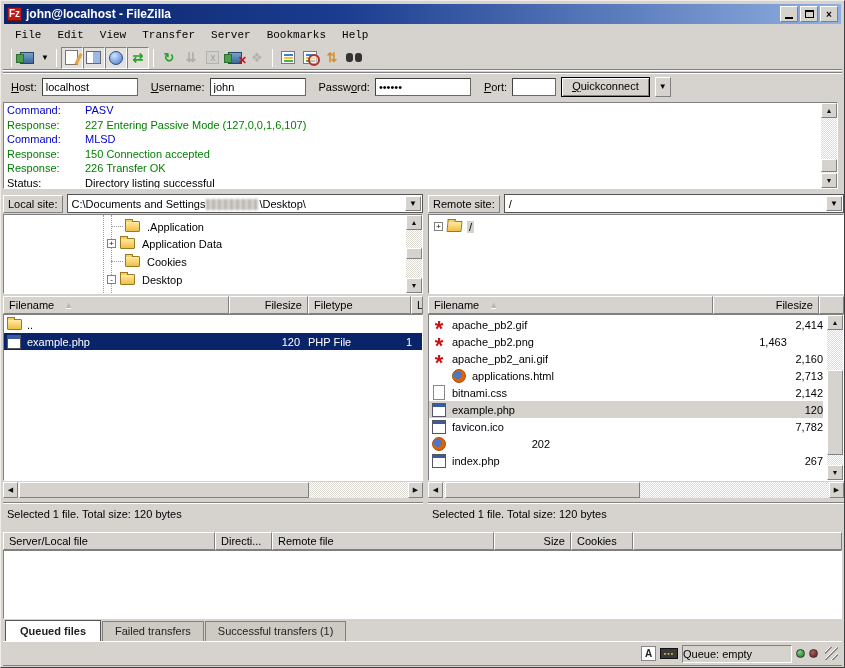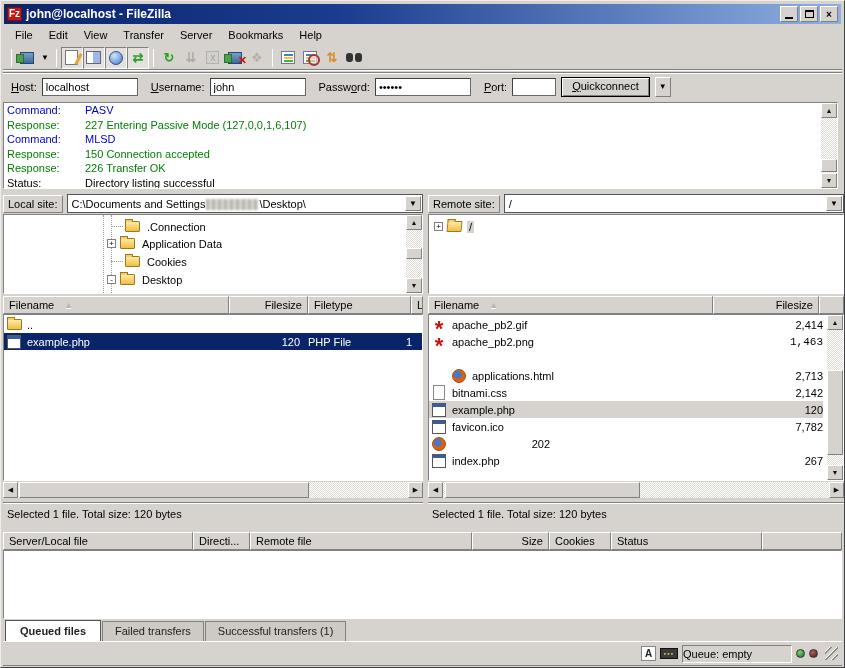--- a/index.html
+++ b/index.html
@@ -27,7 +27,7 @@
 
   
   #menubar { position:absolute; left:2px; top:24px; right:2px; height:20px; display:flex; align-items:center; padding-left:4px; }
-  .menu-item { padding:2px 8px; cursor:default; }
+  .menu-item { padding:2px 8px; cursor:default;font-family:Liberation Mono, monospace; }
 
   
   #toolbar { position:absolute; left:2px; top:44px; right:2px; height:26px; display:flex; align-items:center; padding-left:4px;

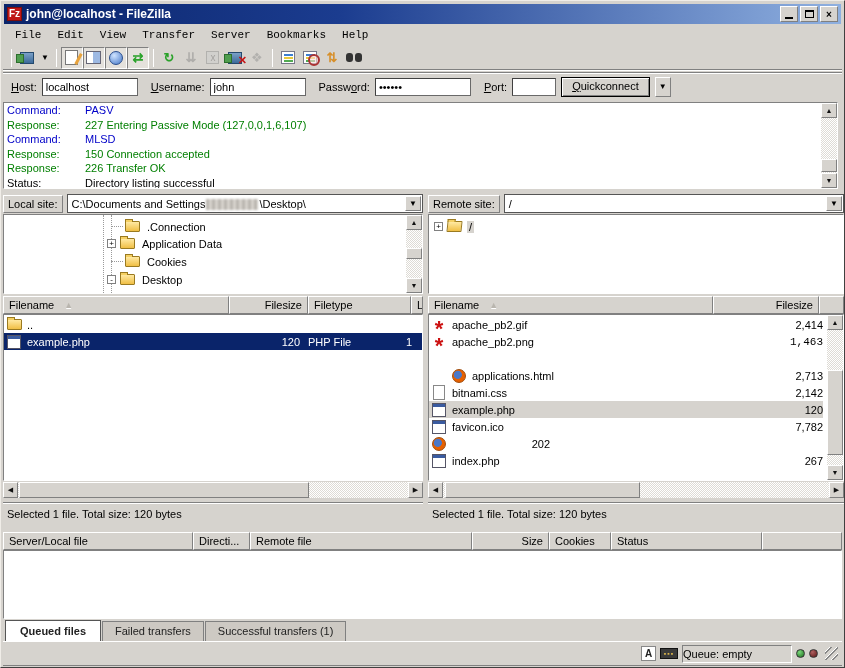--- a/index.html
+++ b/index.html
@@ -296,7 +296,7 @@
       <span class="guide-h" style="left:4px;top:8px;"></span>
       <span style="width:18px"></span>
         <span class="folder"></span>
-      <span class="tree-label">.Connection</span>
+      <span class="tree-label">.Application</span>
     </div>
     <div class="tree-row" style="left:103px;top:20px;">
       <span class="expander">+</span>

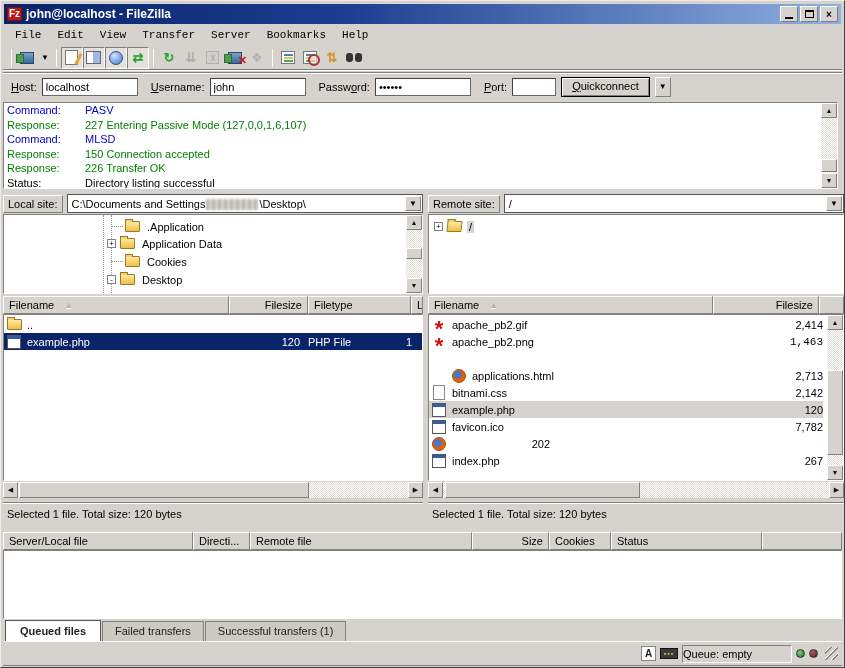--- a/index.html
+++ b/index.html
@@ -383,7 +383,7 @@
     <div class="frow" style="top:18px;right:20px;">
       <span class="fi" data-icon="image"></span>
       <span class="fn">apache_pb2.png</span>
-      <span class="cell" style="width:100px;text-align:right;font-family:Liberation Mono, monospace;">1,463</span>
+      <span class="cell" style="width:100px;text-align:center;">1,463</span>
     </div>
     <div class="frow" style="top:52px;right:20px;padding-left:20px;">
       <span class="fi" data-icon="html"></span>

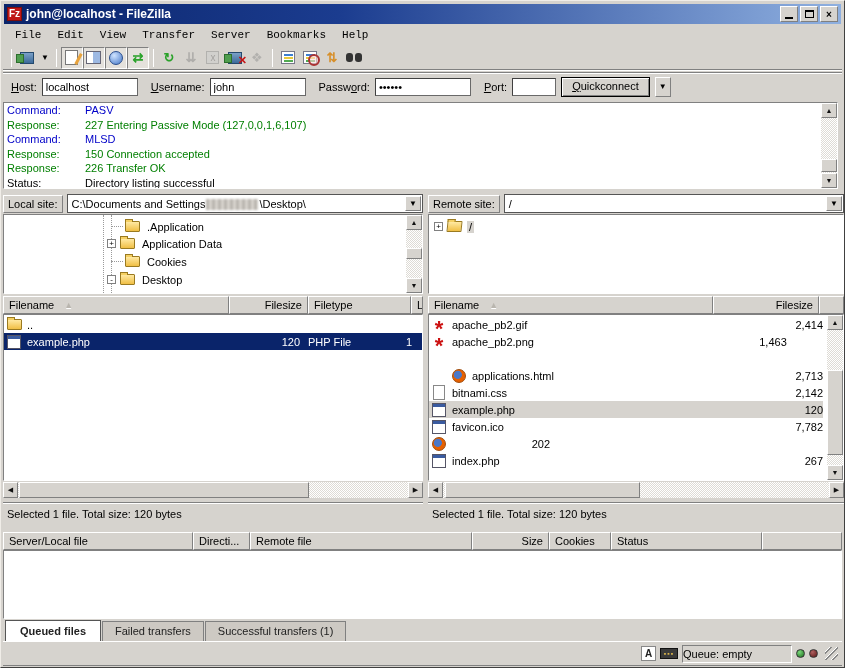--- a/index.html
+++ b/index.html
@@ -385,6 +385,11 @@
       <span class="fn">apache_pb2.png</span>
       <span class="cell" style="width:100px;text-align:center;">1,463</span>
     </div>
+    <div class="frow" style="top:35px;right:20px;">
+      <span class="fi" data-icon="image"></span>
+      <span class="fn">apache_pb2_ani.gif</span>
+      <span class="cell" style="width:100px;text-align:right;">2,160</span>
+    </div>
     <div class="frow" style="top:52px;right:20px;padding-left:20px;">
       <span class="fi" data-icon="html"></span>
       <span class="fn">applications.html</span>

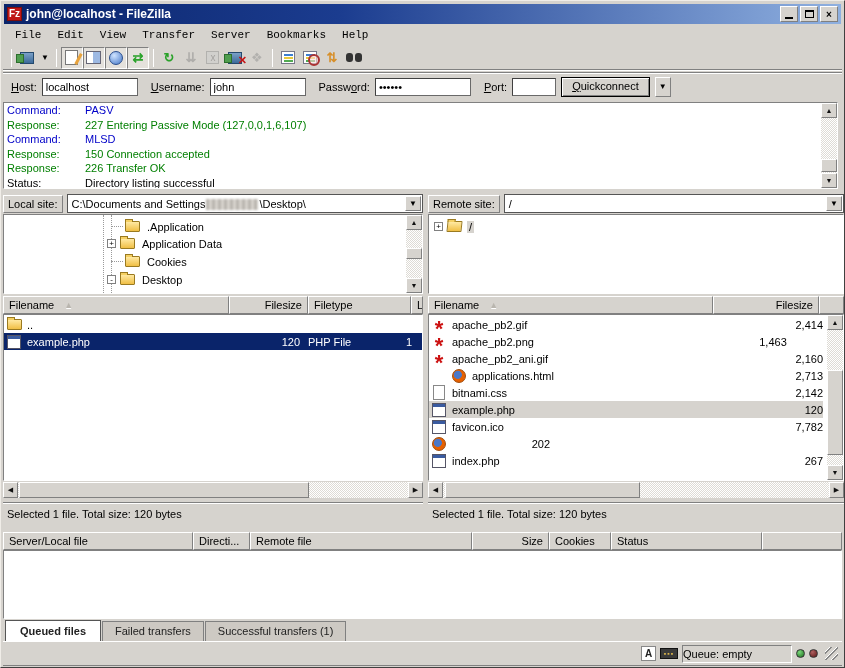--- a/index.html
+++ b/index.html
@@ -450,7 +450,7 @@
     </div>
 
   <div id="queue-header">
-    <div class="hcell" style="width:190px">
+    <div class="hcell" style="width:212px">
         <span>Server/Local file</span>
       </div>
     <div class="hcell" style="width:57px">

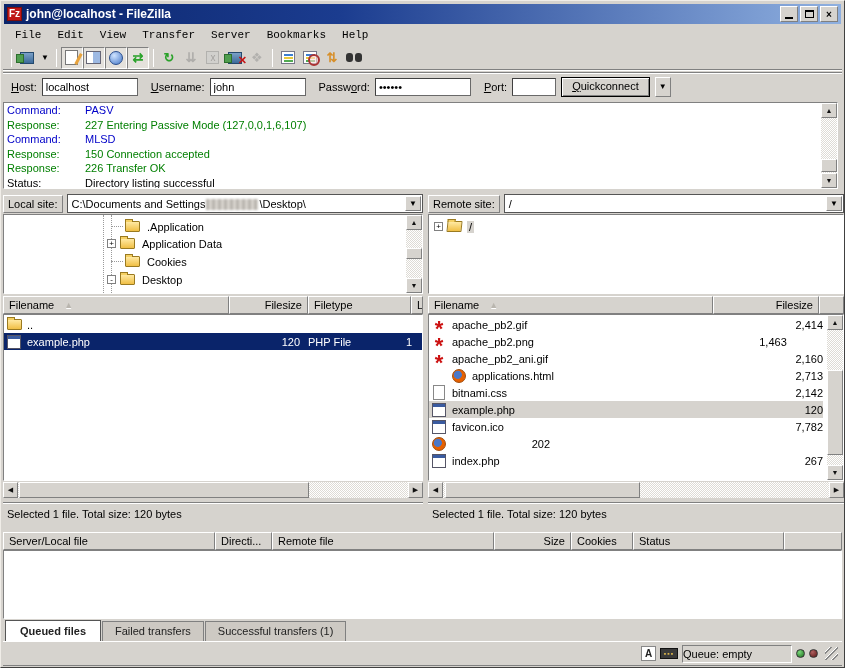--- a/index.html
+++ b/index.html
@@ -465,9 +465,6 @@
     <div class="hcell" style="width:62px">
         <span>Cookies</span>
       </div>
-    <div class="hcell" style="width:151px">
-        <span>Status</span>
-      </div>
     <div class="hcell" style="flex:1"></div>
   </div>
   <div id="queue-body"></div>

